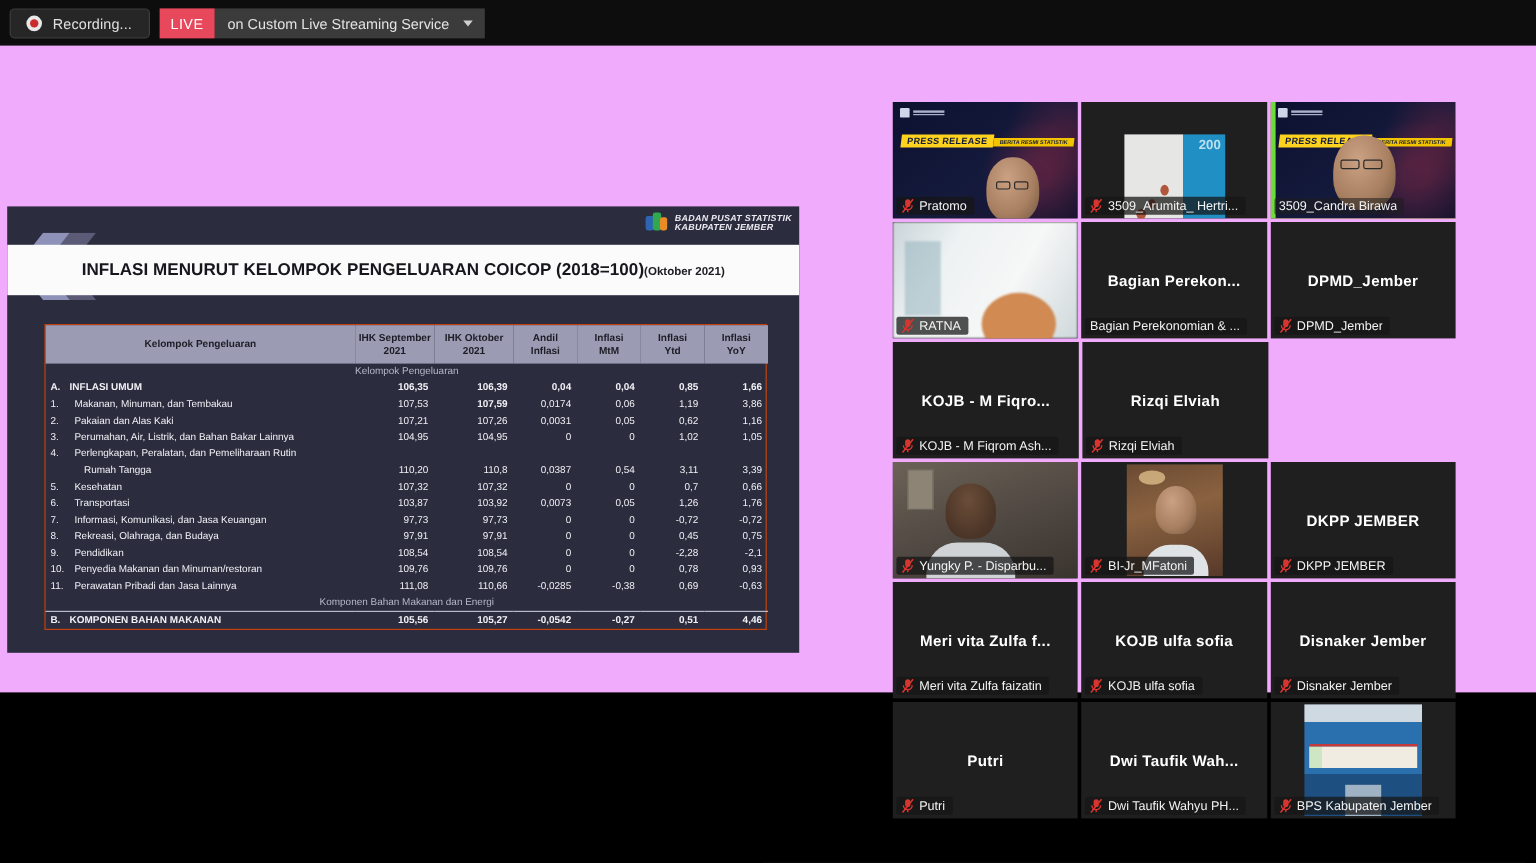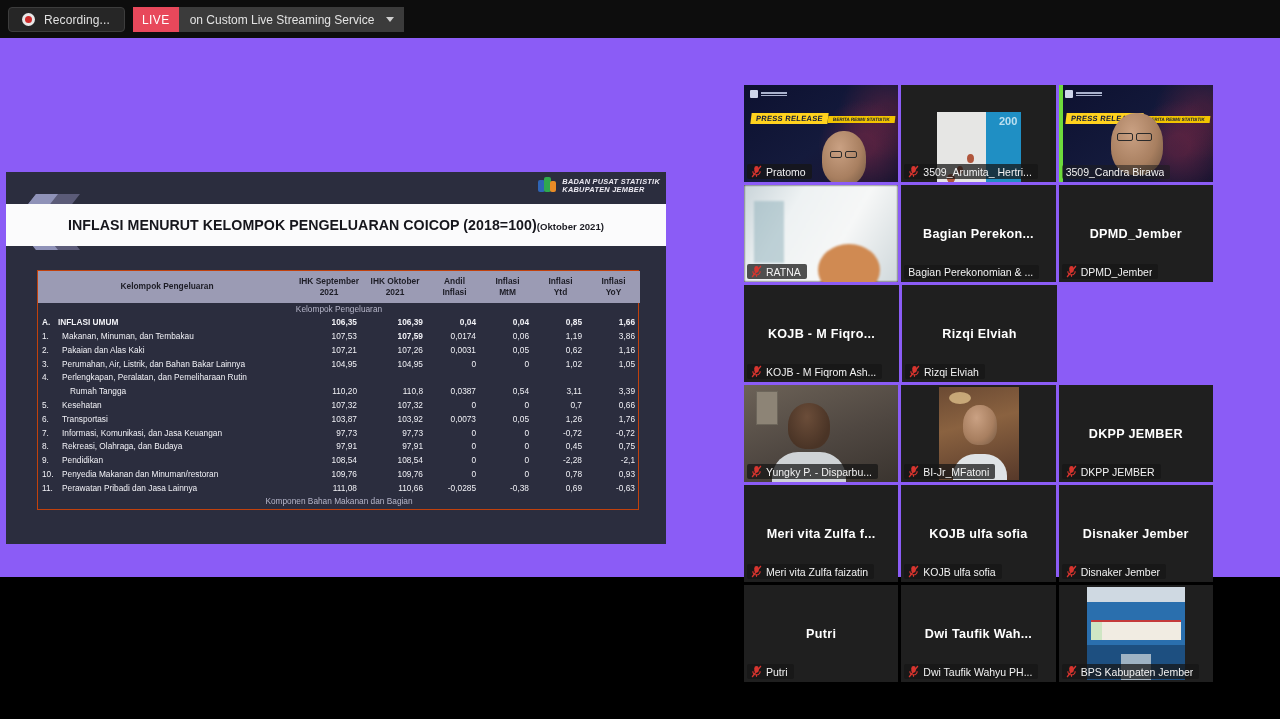--- a/index.html
+++ b/index.html
@@ -9,7 +9,7 @@
     font-family: "Liberation Sans", sans-serif;
     overflow: hidden;
   }
-  #app { position: relative; width: 1280px; height: 577px; background: #8b5cf6; }
+  #app { position: relative; width: 1280px; height: 577px; background: #f0abfc; }
 
   
   #topbar {

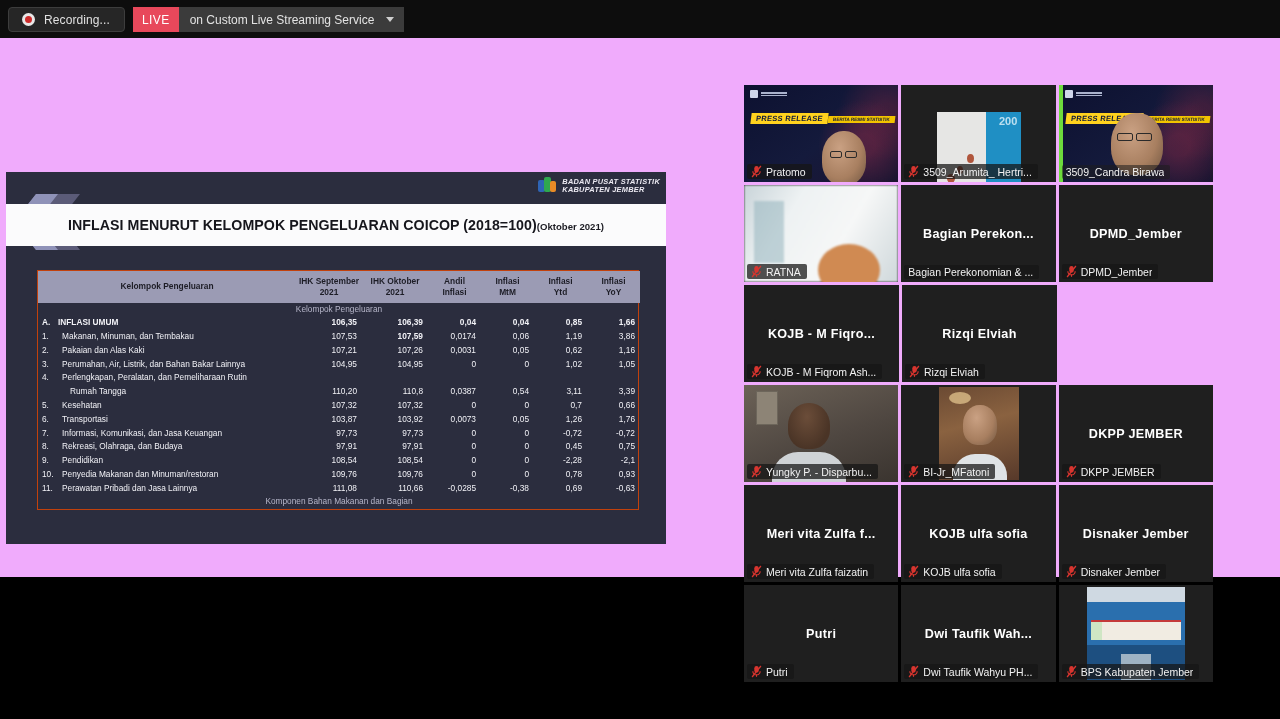--- a/index.html
+++ b/index.html
@@ -440,7 +440,7 @@
               <td class="num">-0,63</td>
             </tr>
             <tr class="section">
-              <td colspan="7">Komponen Bahan Makanan dan Bagian</td>
+              <td colspan="7">Komponen Bahan Makanan dan Energi</td>
             </tr>
           </tbody>
       </table>

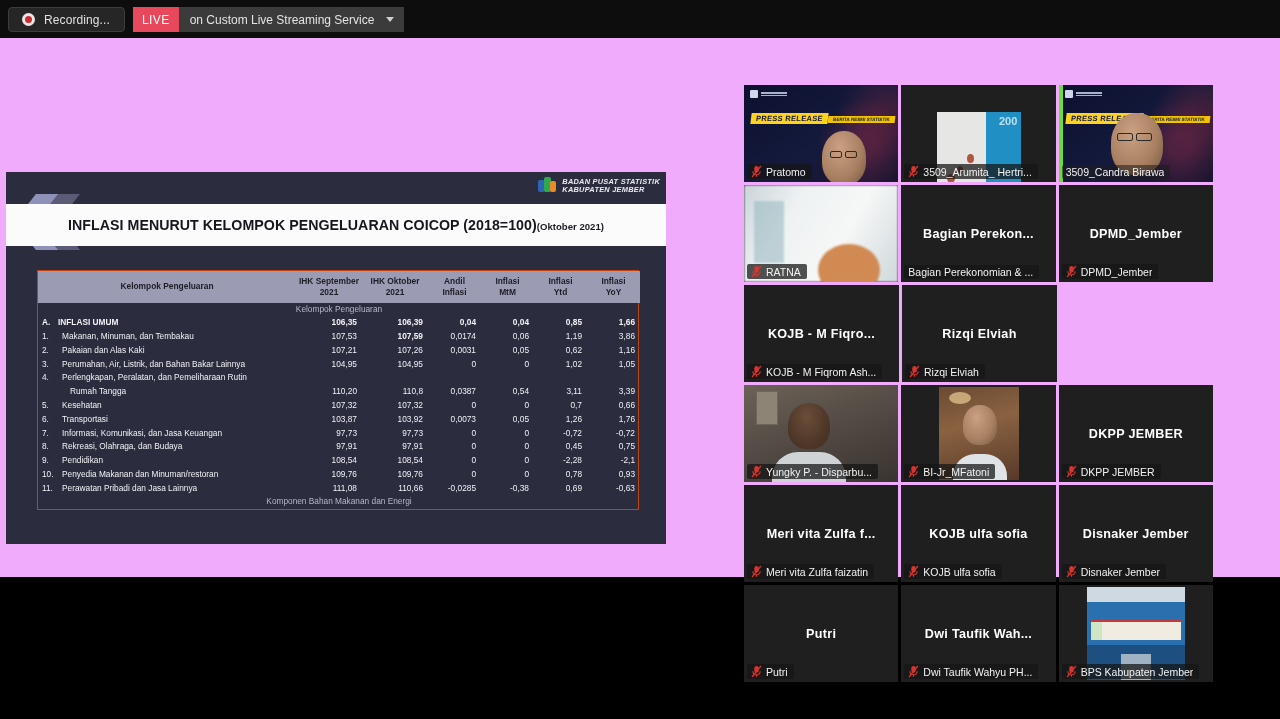--- a/index.html
+++ b/index.html
@@ -442,6 +442,15 @@
             <tr class="section">
               <td colspan="7">Komponen Bahan Makanan dan Energi</td>
             </tr>
+            <tr class="bold rule-top">
+              <td class="name"><span class="idx letter">B.</span>KOMPONEN BAHAN MAKANAN</td>
+              <td class="num bold">105,56</td>
+              <td class="num bold">105,27</td>
+              <td class="num bold">-0,0542</td>
+              <td class="num bold">-0,27</td>
+              <td class="num bold">0,51</td>
+              <td class="num bold">4,46</td>
+            </tr>
           </tbody>
       </table>
     </div>

